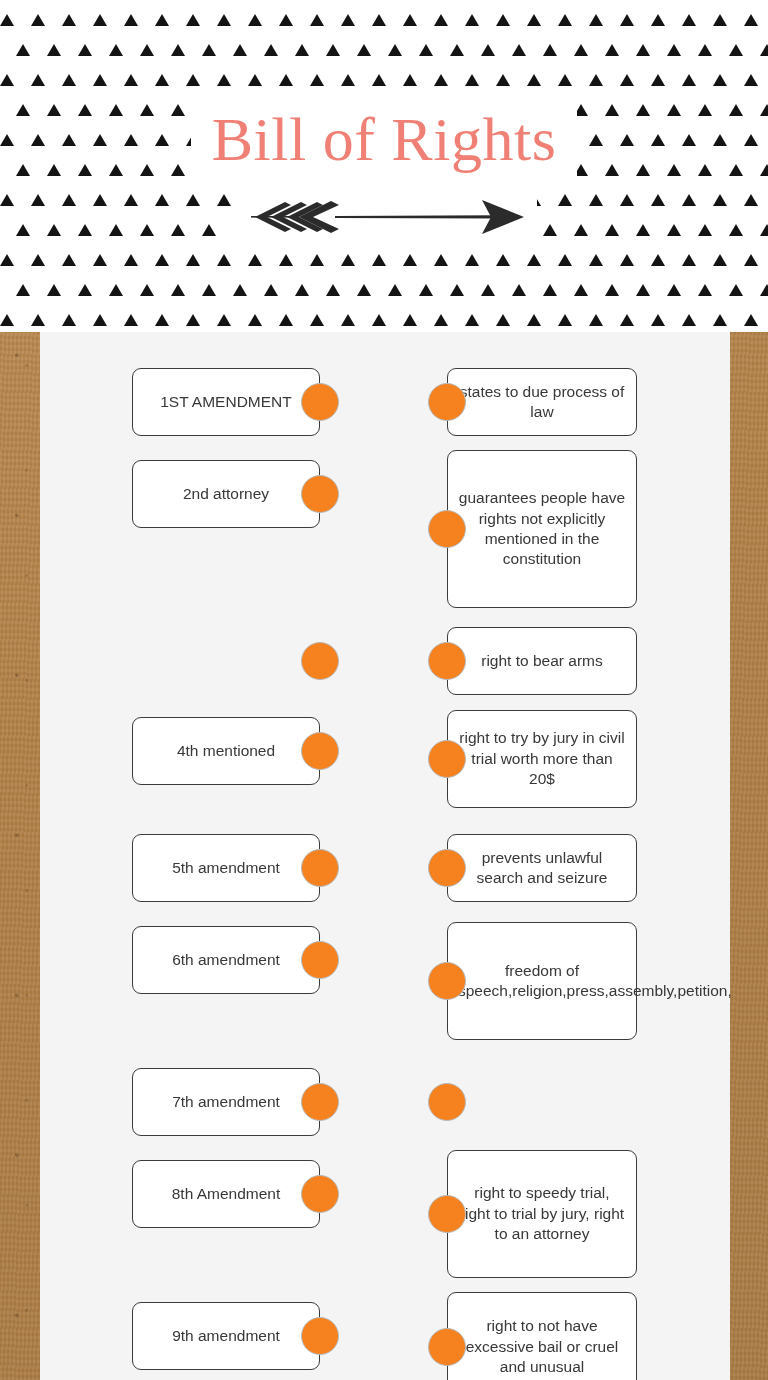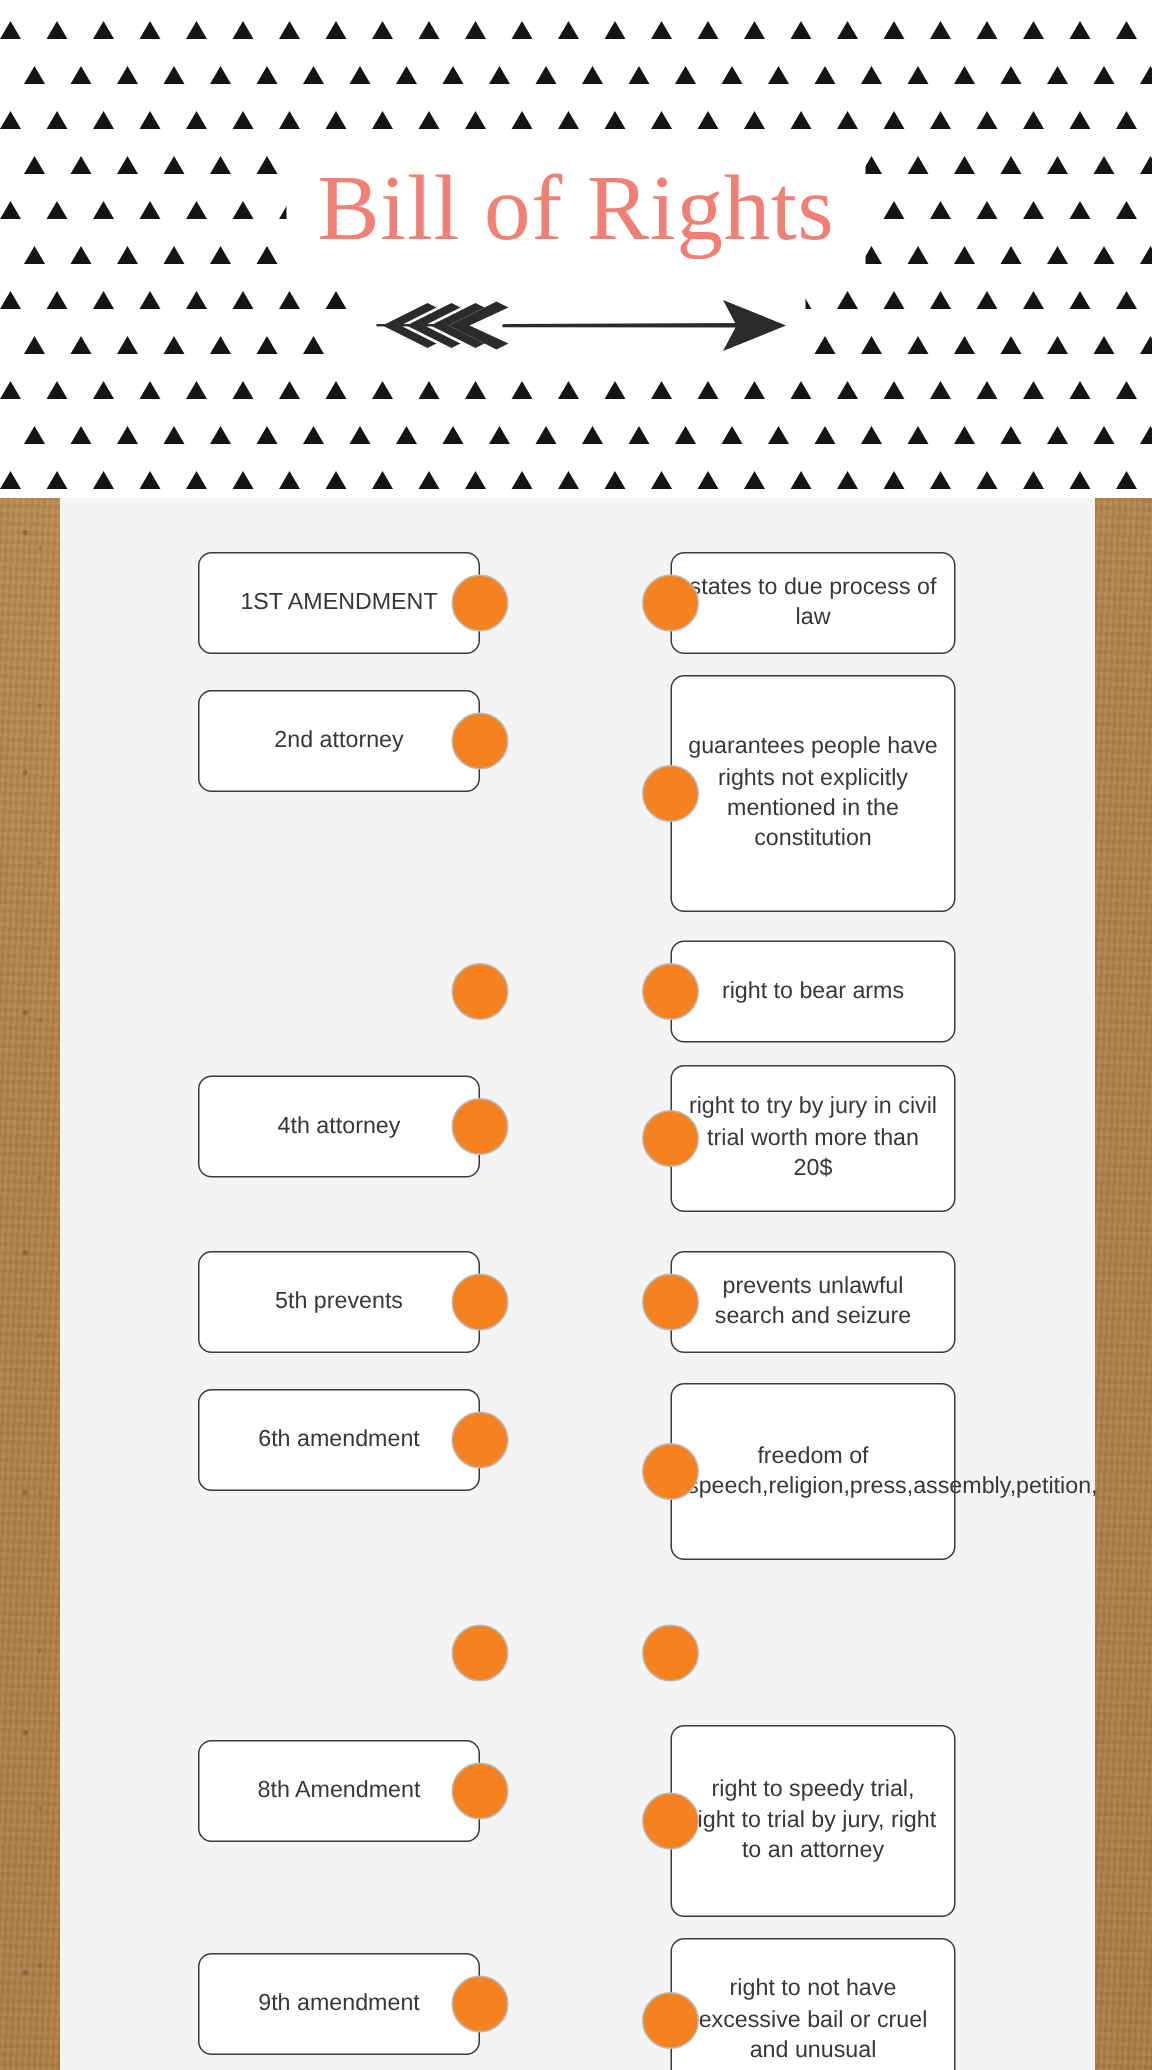--- a/index.html
+++ b/index.html
@@ -397,7 +397,7 @@
       <div class="dot" style="top: 143px; left: 261px;"></div>
       <div class="dot" style="top: 310px; left: 261px;"></div>
       <div class="card" style="left: 92px; top: 385px; width: 188px; height: 68px;">
-        <span>4th attorney</span>
+        <span>4th mentioned</span>
       </div>
       <div class="dot" style="top: 400px; left: 261px;"></div>
       <div class="card" style="left: 92px; top: 502px; width: 188px; height: 68px;">

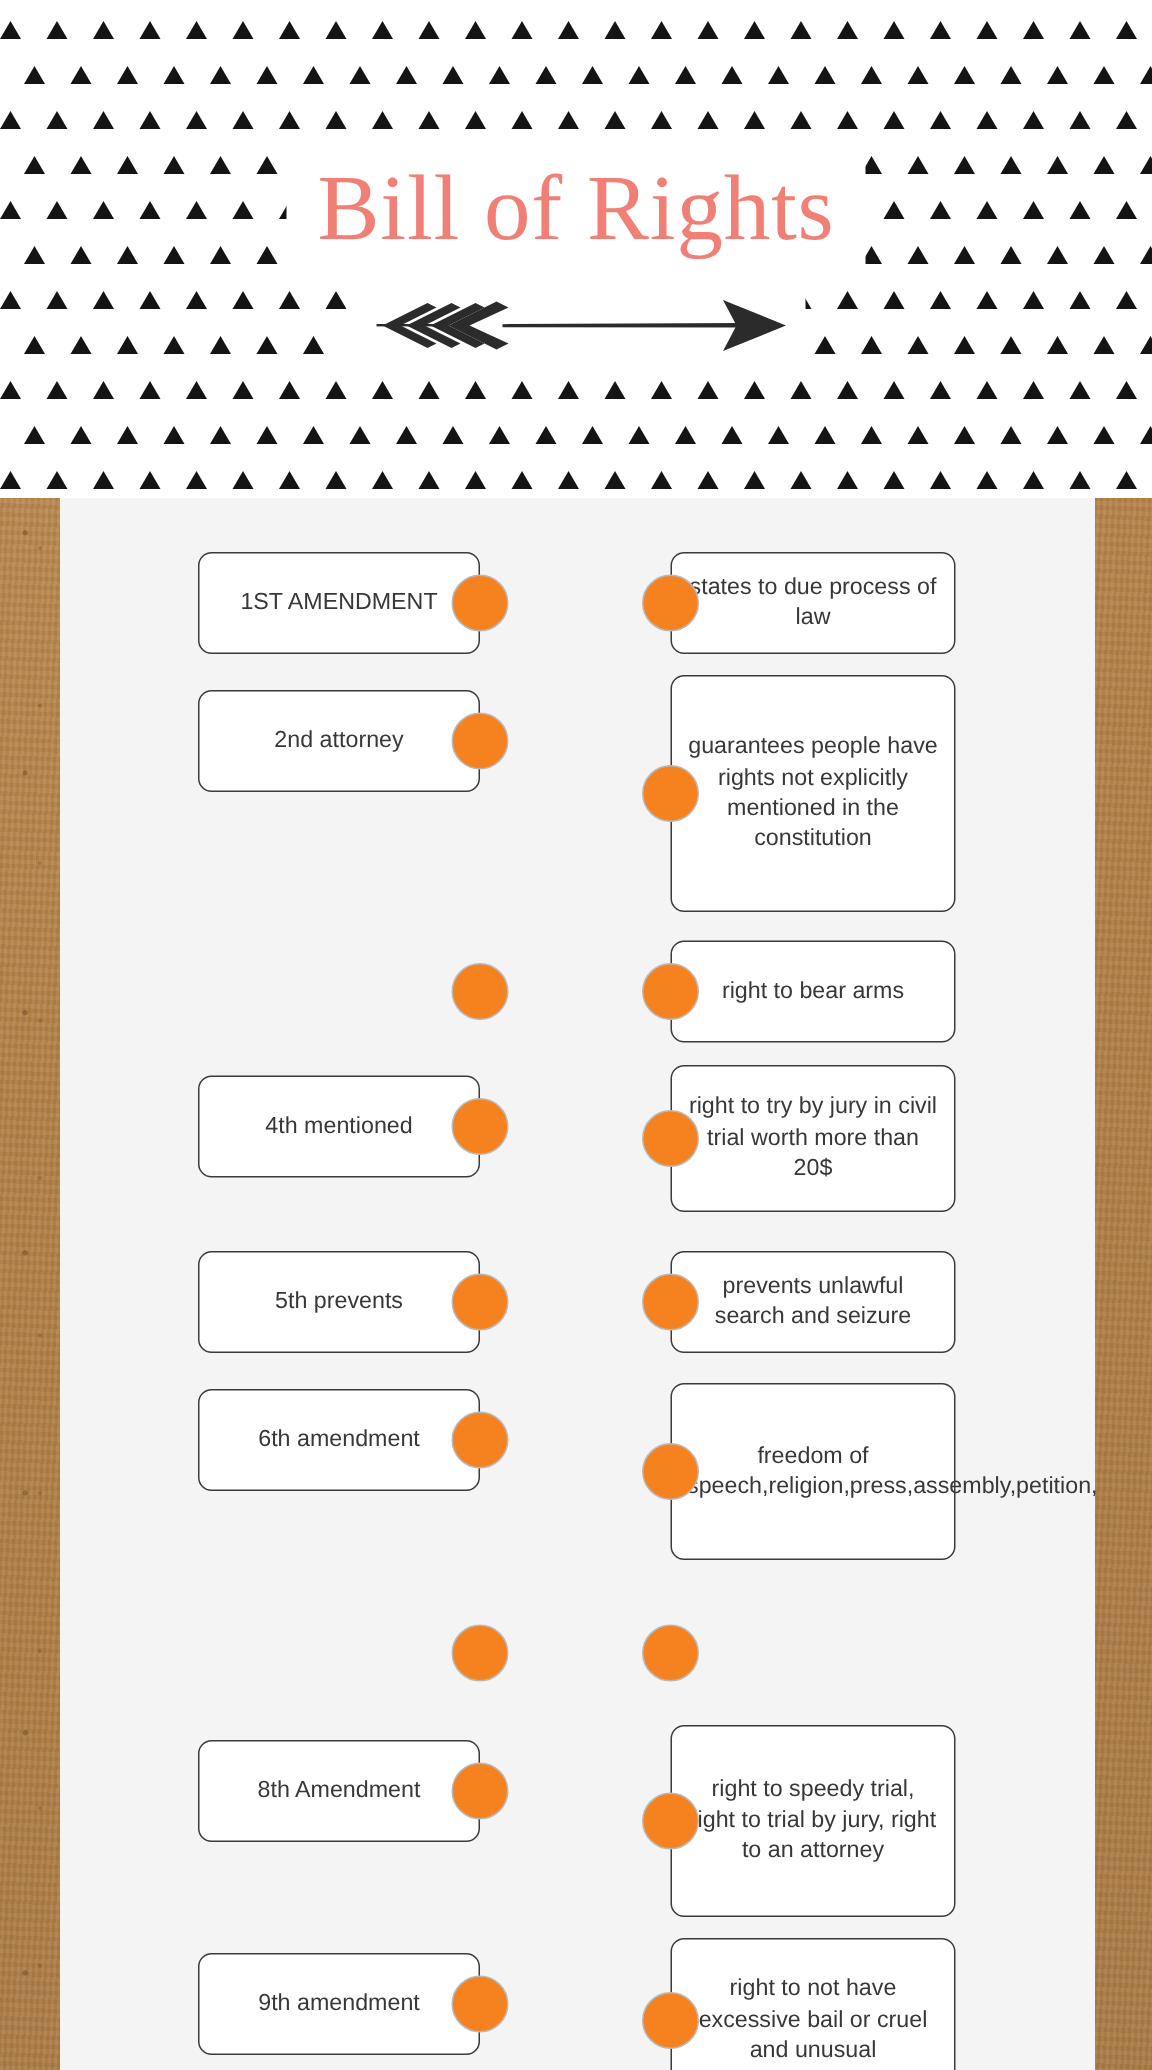--- a/index.html
+++ b/index.html
@@ -401,7 +401,7 @@
       </div>
       <div class="dot" style="top: 400px; left: 261px;"></div>
       <div class="card" style="left: 92px; top: 502px; width: 188px; height: 68px;">
-        <span>5th prevents</span>
+        <span>5th amendment</span>
       </div>
       <div class="dot" style="top: 517px; left: 261px;"></div>
       <div class="card" style="left: 92px; top: 594px; width: 188px; height: 68px;">

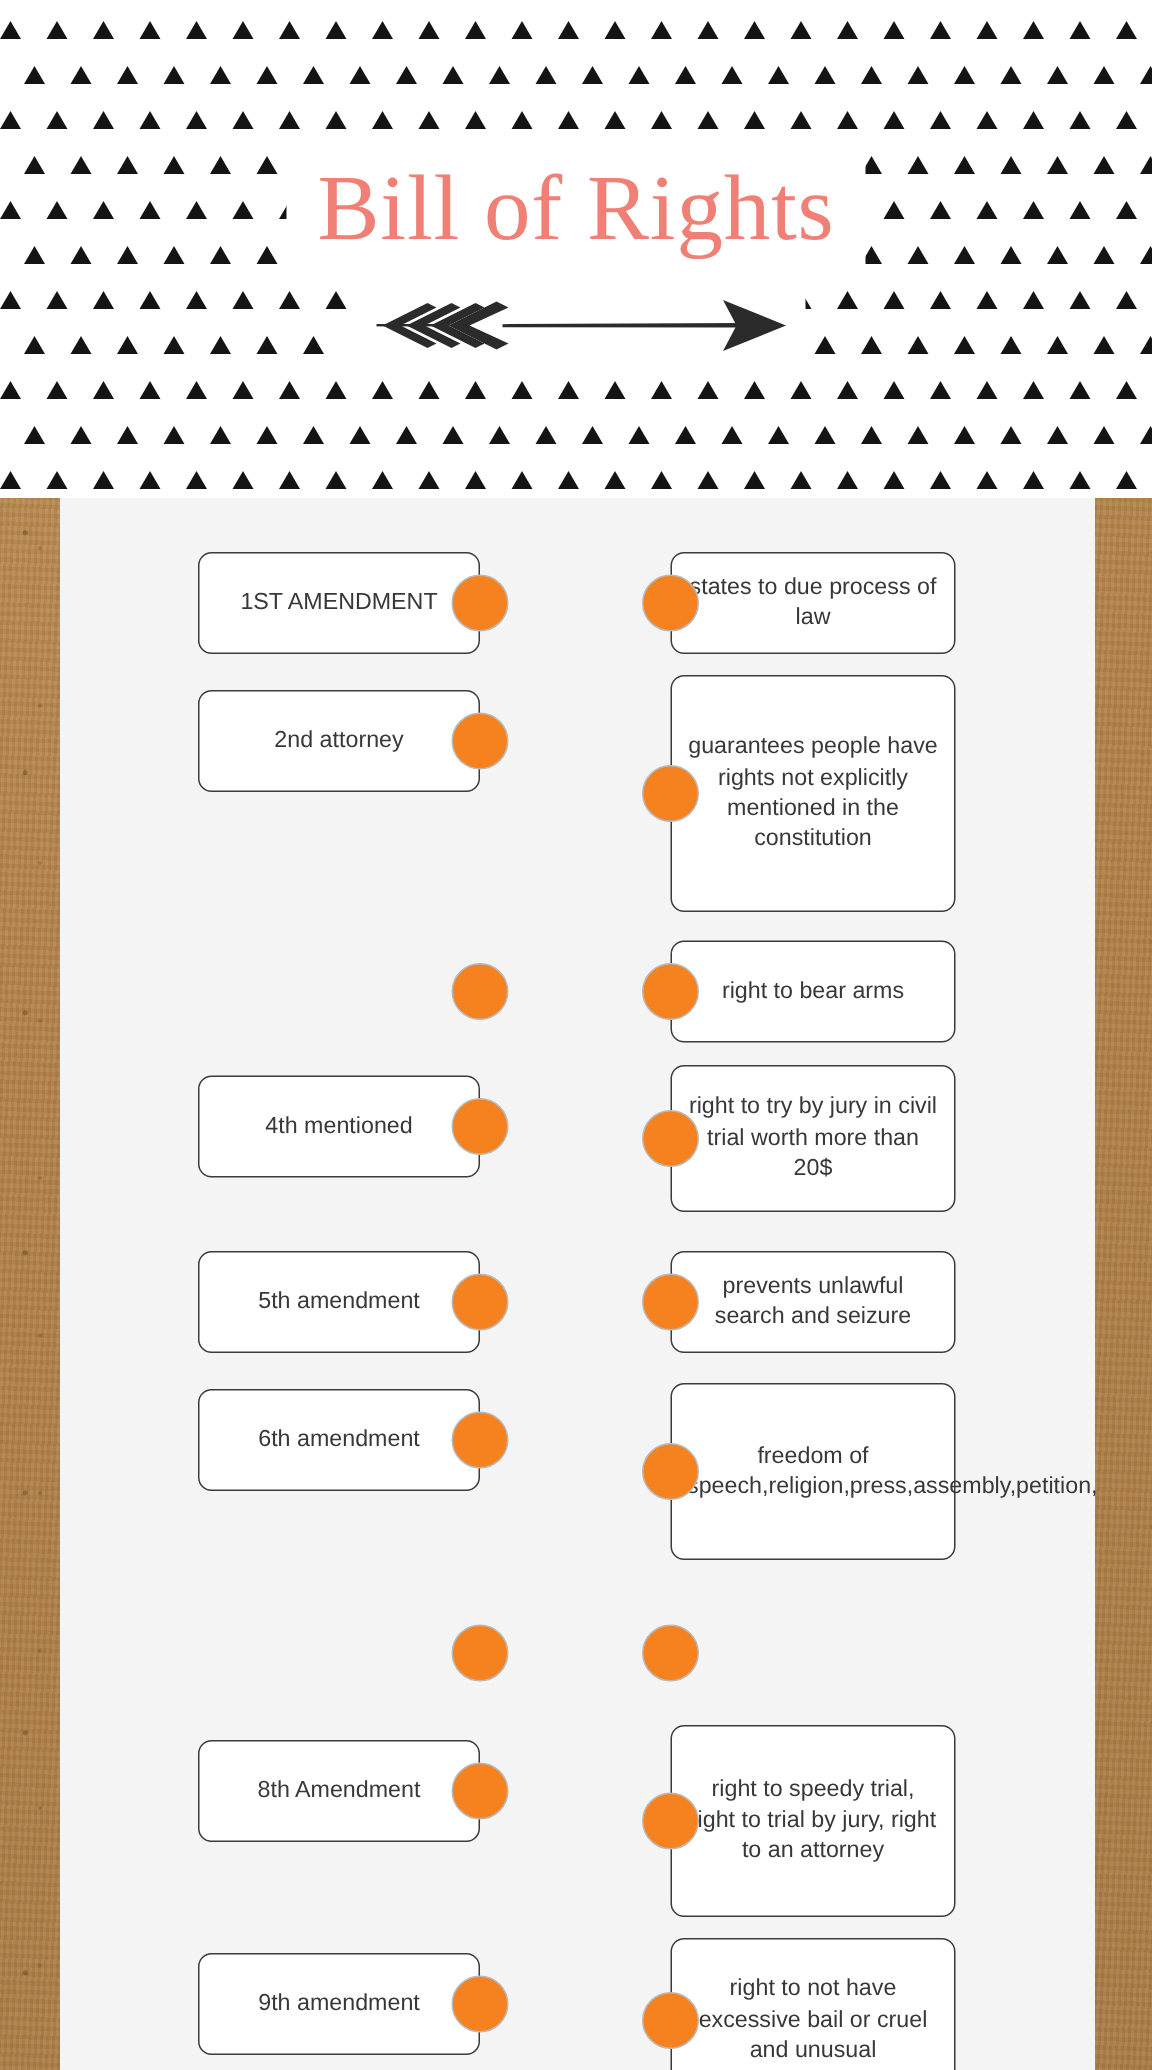--- a/index.html
+++ b/index.html
@@ -408,6 +408,9 @@
         <span>6th amendment</span>
       </div>
       <div class="dot" style="top: 609px; left: 261px;"></div>
+      <div class="card" style="left: 92px; top: 736px; width: 188px; height: 68px;">
+        <span>7th amendment</span>
+      </div>
       <div class="dot" style="top: 751px; left: 261px;"></div>
       <div class="card" style="left: 92px; top: 828px; width: 188px; height: 68px;">
         <span>8th Amendment</span>

